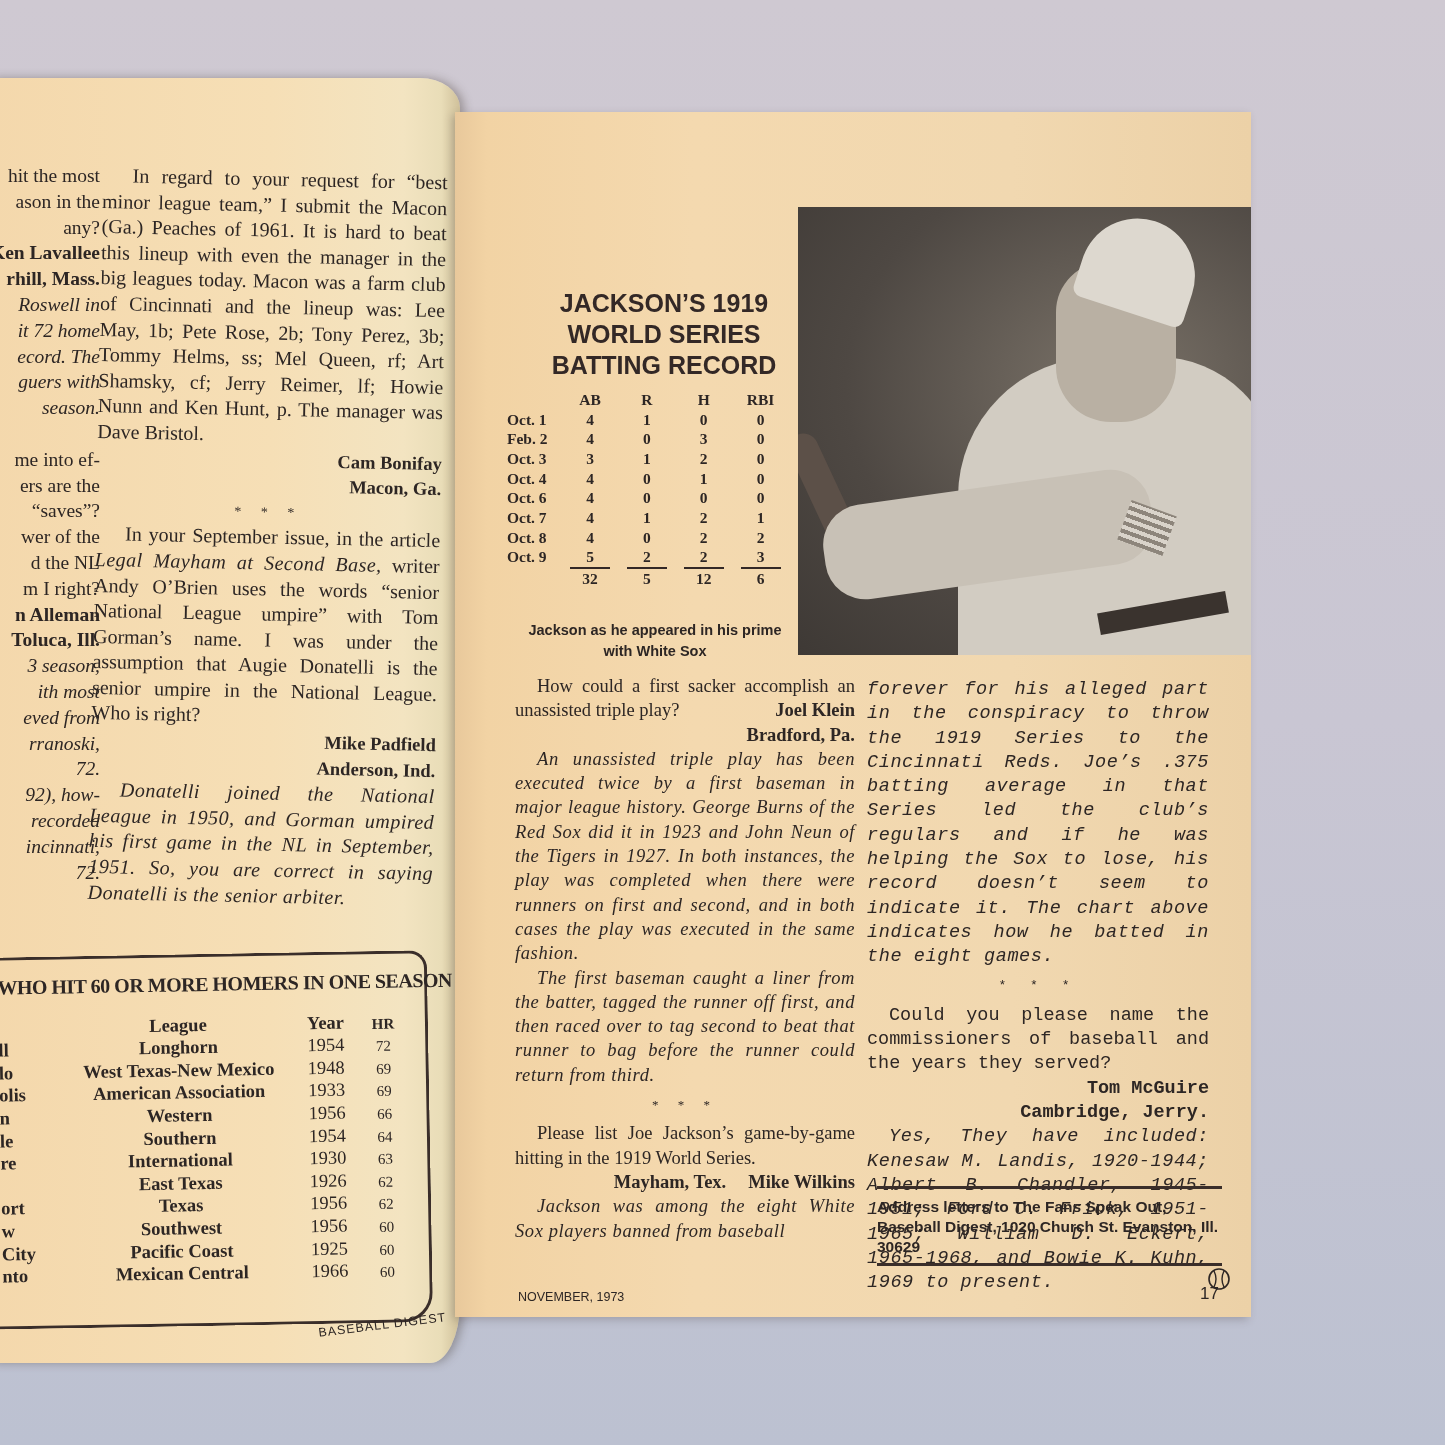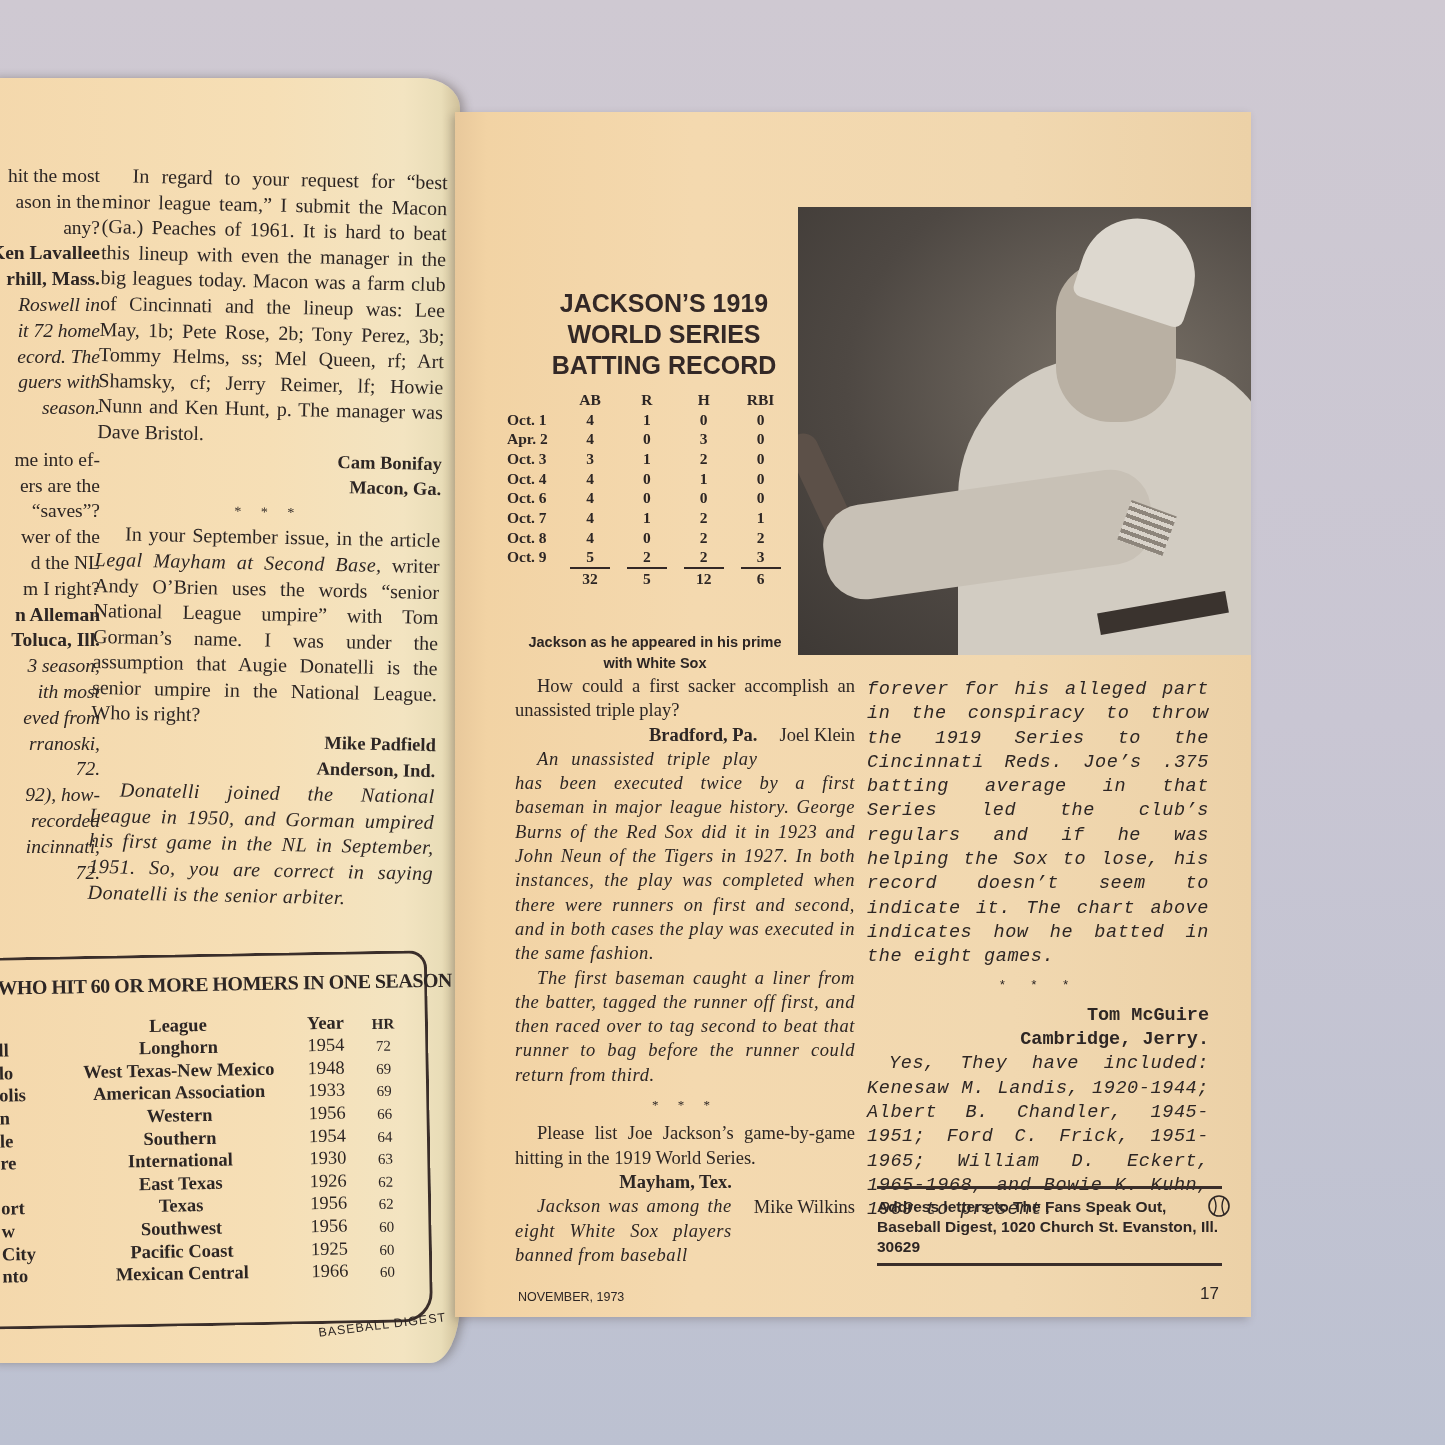--- a/index.html
+++ b/index.html
@@ -233,7 +233,7 @@
           <span class="c">0</span>
         </div>
         <div class="bat-row">
-          <span class="c-date">Apr. 2</span>
+          <span class="c-date">Feb. 2</span>
           <span class="c">4</span>
           <span class="c">0</span>
           <span class="c">3</span>

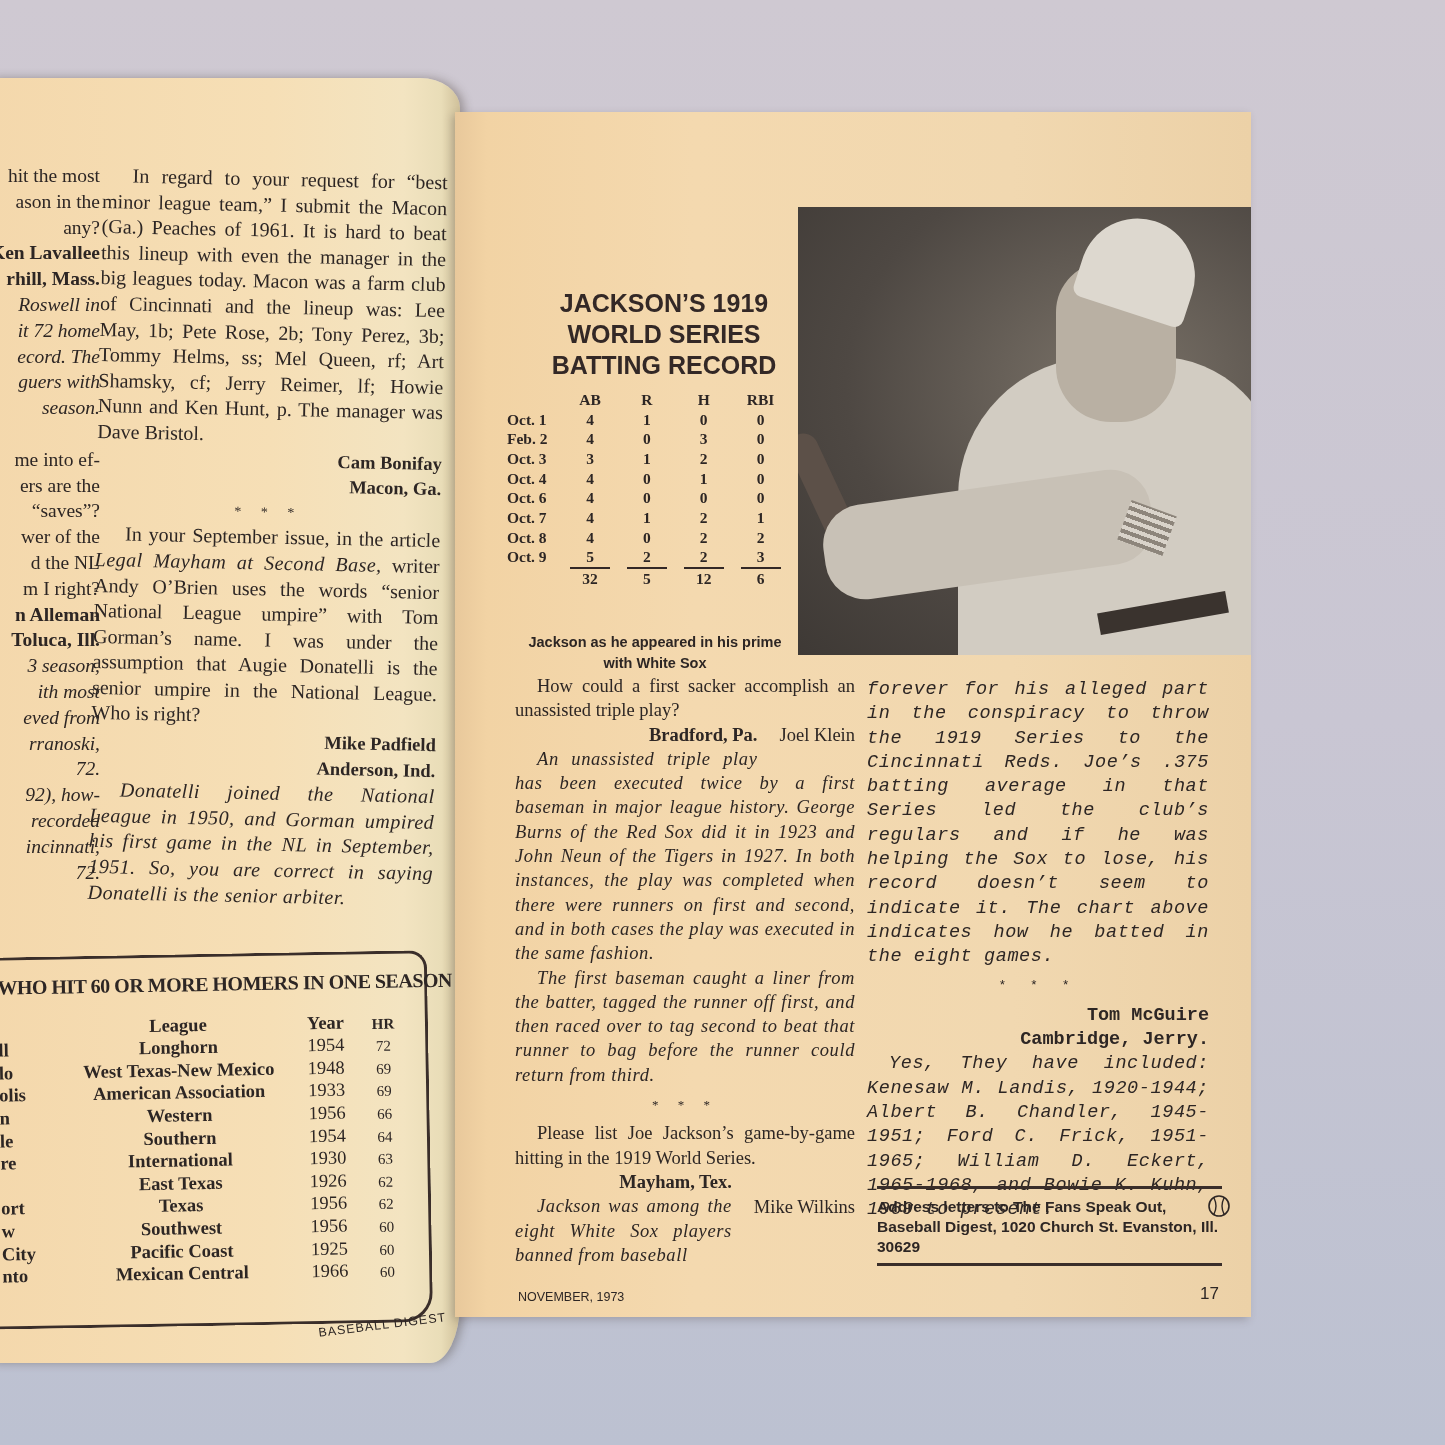--- a/index.html
+++ b/index.html
@@ -52,7 +52,7 @@
   .bat-row .c-date { width: 60px; }
   .bat-row .c { width: 54px; text-align: center; }
   .bat-totals .c span { display: inline-block; border-top: 2px solid #332826; width: 40px; padding-top: 1px; }
-  .caption { position: absolute; left: 60px; top: 508px; width: 280px; text-align: center; font-family: "Liberation Sans", sans-serif; font-weight: bold; font-size: 14.5px; line-height: 21px; margin-top: 12px; }
+  .caption { position: absolute; left: 60px; top: 508px; width: 280px; text-align: center; font-family: "Liberation Sans", sans-serif; font-weight: bold; font-size: 14.5px; line-height: 21px; }
   .photo {
     position: absolute; left: 343px; top: 95px; width: 453px; height: 448px;
     background: radial-gradient(ellipse at 70% 40%, #7a7268 0%, #4e4843 60%, #3e3935 100%);

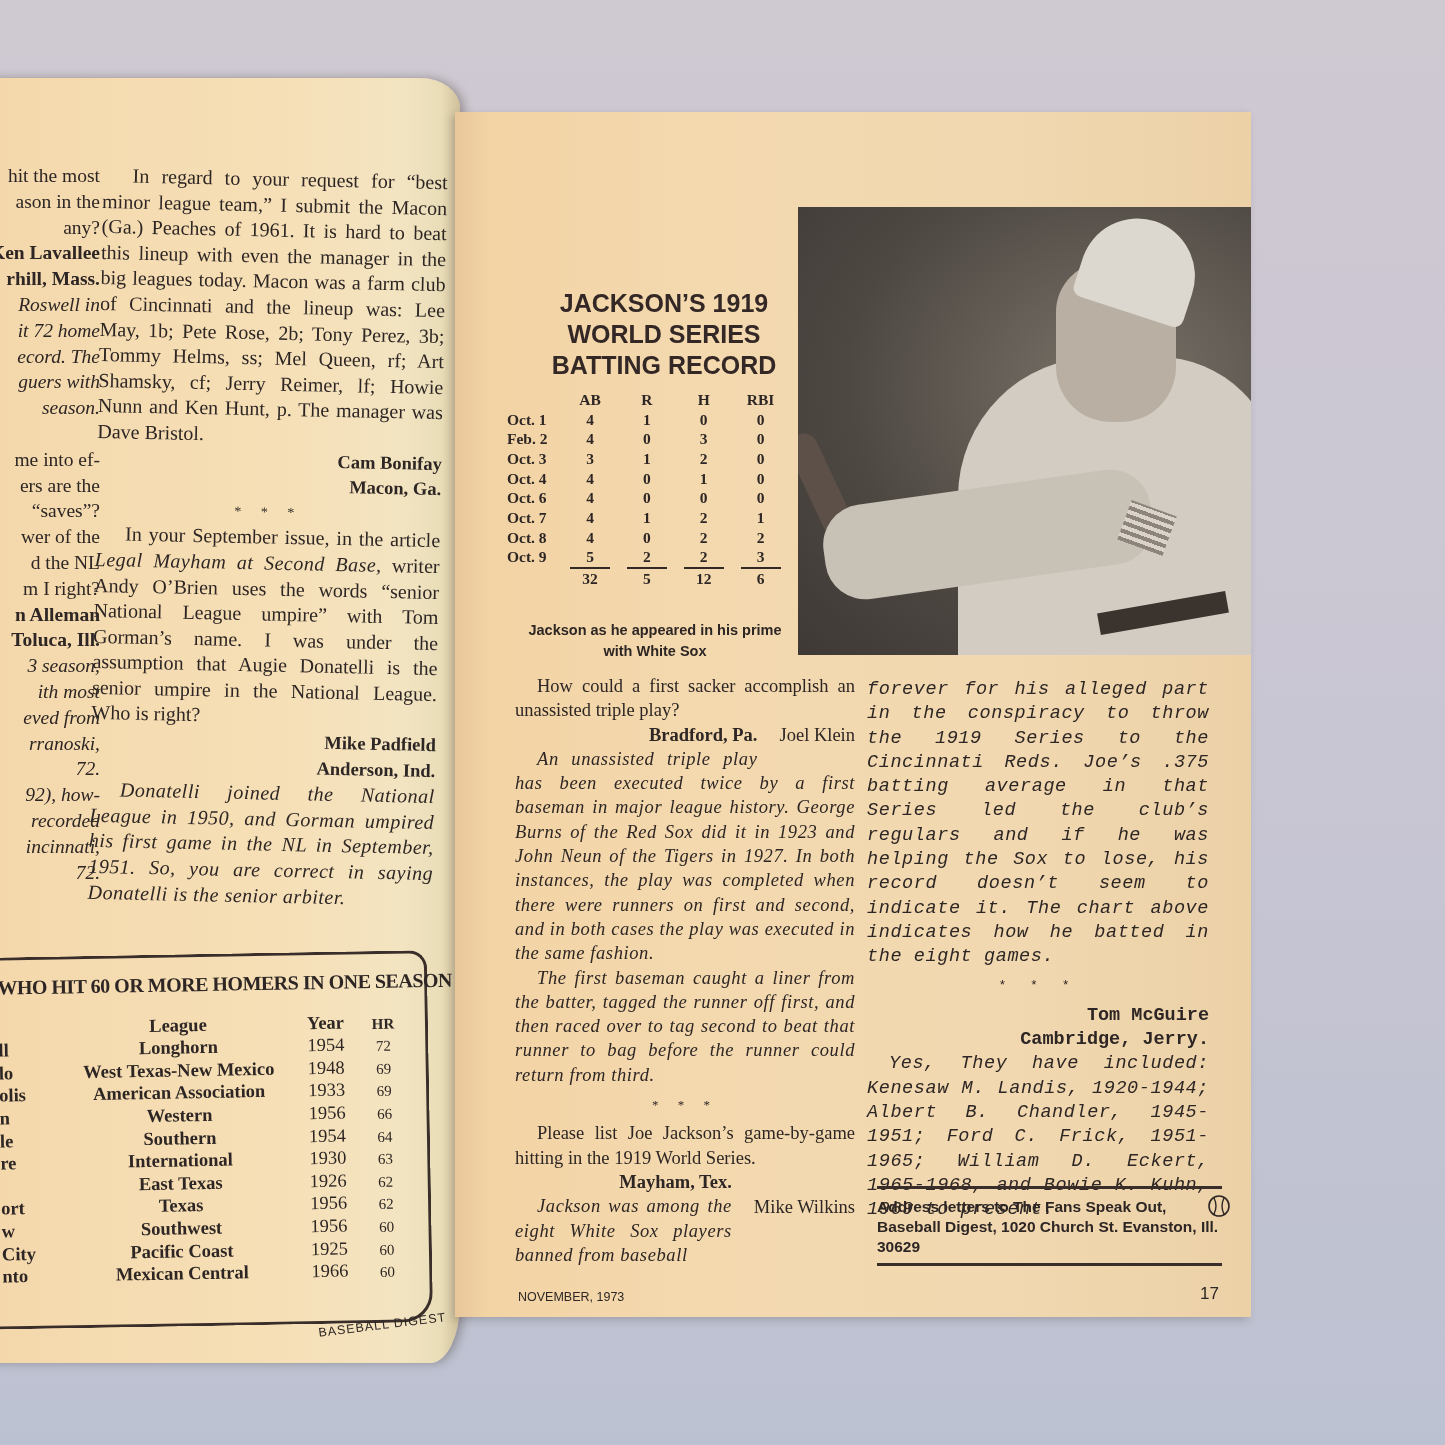--- a/index.html
+++ b/index.html
@@ -74,7 +74,7 @@
   .rp-col .stars { text-align: center; font-size: 13px; letter-spacing: 8px; }
   .col-a { left: 60px; top: 562px; width: 340px; }
   .col-b { left: 412px; top: 566px; width: 342px; font-family: Liberation Mono, monospace; }
-  .inline-sig { font-weight: normal; float: right; margin-top: 25px; }
+  .inline-sig { font-weight: bold; float: right; }
   .ball-icon { display: inline-block; width: 24px; height: 24px; float: right; margin-top: -4px; }
   .address-box { position: absolute; left: 422px; top: 1074px; width: 345px; border-top: 3px solid #3a2e2a; border-bottom: 3px solid #3a2e2a; padding: 8px 0 6px; font-family: "Liberation Sans", sans-serif; font-weight: bold; font-size: 15.5px; line-height: 20px; }
   .rp-footer-date { position: absolute; left: 63px; top: 1178px; font-family: "Liberation Sans", sans-serif; font-size: 12.5px; }

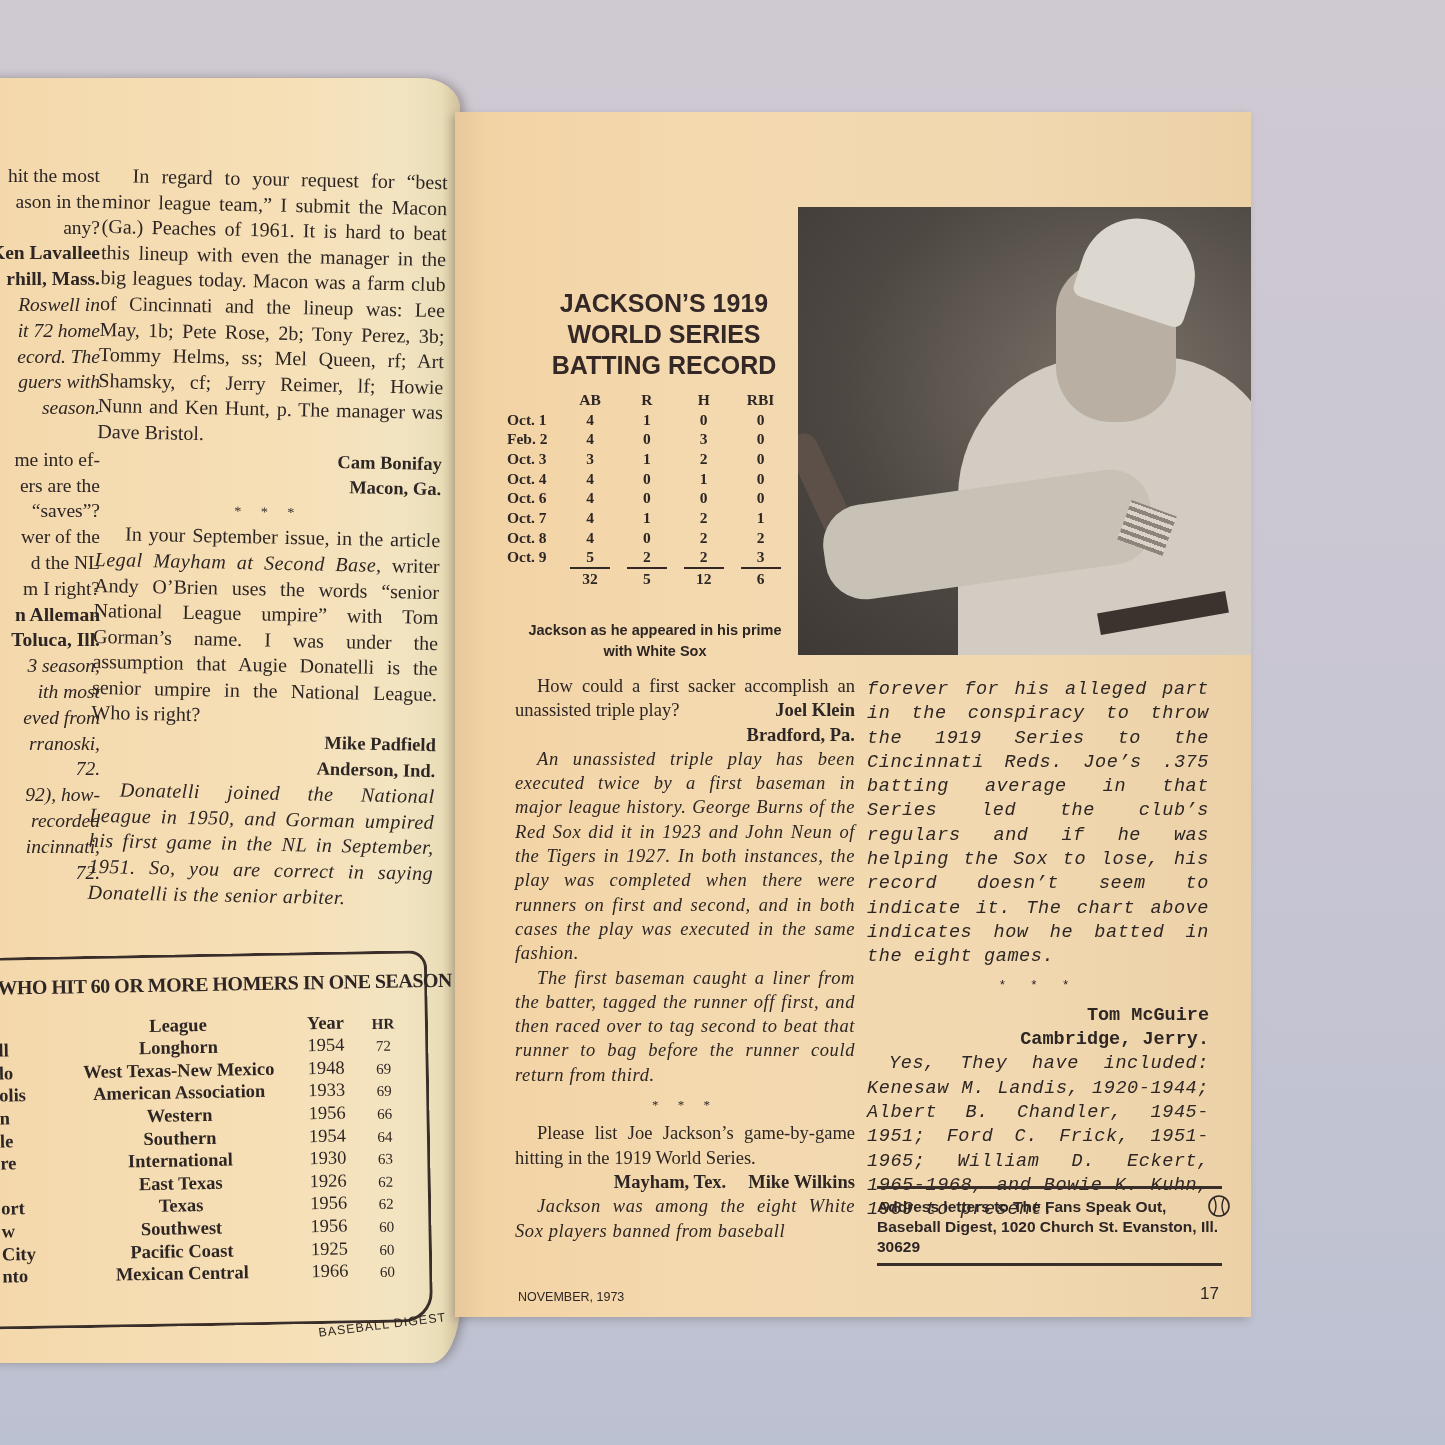--- a/index.html
+++ b/index.html
@@ -317,6 +317,7 @@
   <div class="rp-col col-b">
     <p class="a" style="text-indent:0">forever for his alleged part in the conspiracy to throw the 1919 Series to the Cincinnati Reds. Joe’s .375 batting average in that Series led the club’s regulars and if he was helping the Sox to lose, his record doesn’t seem to indicate it. The chart above indicates how he batted in the eight games.</p>
     <p class="stars" style="margin:4px 0 6px">* * *</p>
+    <p class="q">Could you please name the commissioners of baseball and the years they served?</p>
     <p class="sig">Tom McGuire</p>
     <p class="sig">Cambridge, Jerry.</p>
     <p class="a"><span>Yes, They have included: Kenesaw M. Landis, 1920-1944; Albert B. Chandler, 1945-1951; Ford C. Frick, 1951-1965; William D. Eckert, 1965-1968, and Bowie K. Kuhn, 1969 to present.</span>

